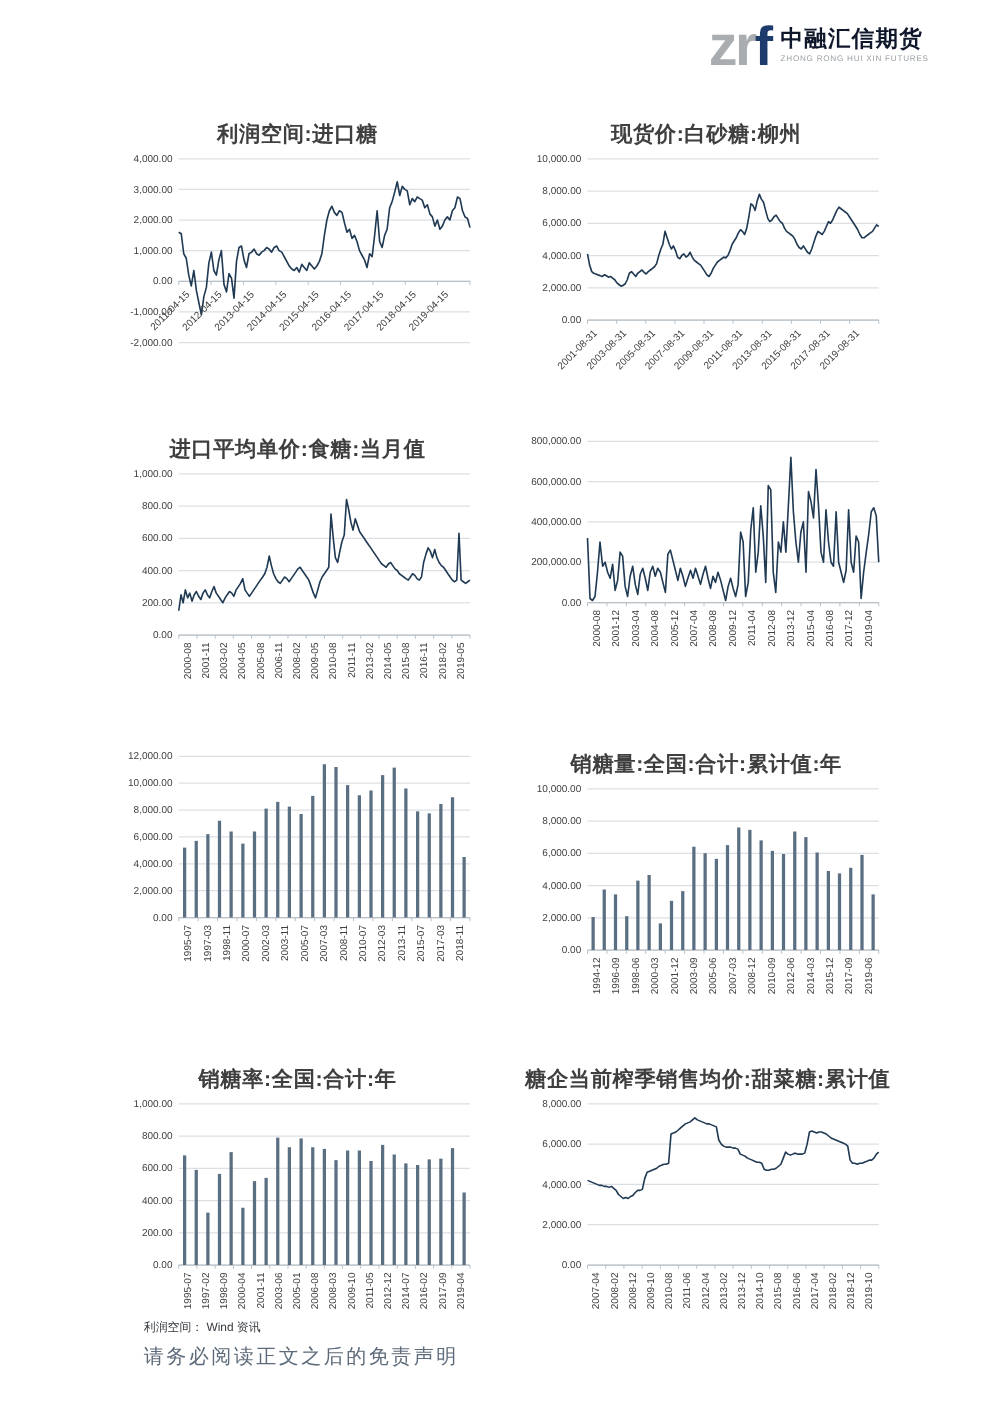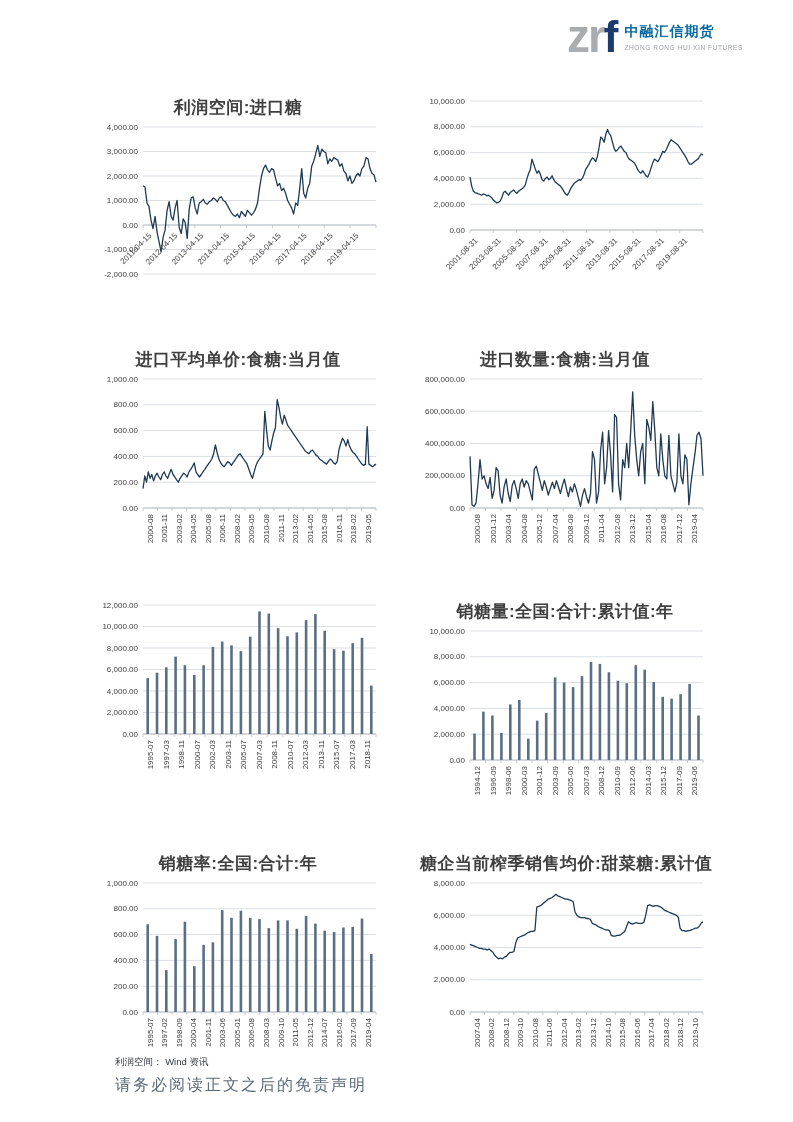--- a/index.html
+++ b/index.html
@@ -10,7 +10,7 @@
   .logo-zr{color:#a9adb0;font-size:46px;}
   .logo-f{color:#1d3c6d;font-size:44px;}
   .logo-text{margin-left:8px;display:flex;flex-direction:column;justify-content:center;padding-top:4px;}
-  .logo-cn{color:#0369a1;font-size:14px;font-weight:bold;letter-spacing:1px;line-height:22px;}
+  .logo-cn{color:#0f172a;font-size:18px;font-weight:bold;letter-spacing:1px;line-height:22px;}
   .logo-en{color:#9aa0a4;font-size:6.5px;letter-spacing:0.6px;margin-top:2px;}
   .chart-grid{position:absolute;top:96px;left:93px;width:620px;
               display:grid;grid-template-columns:290px 290px;column-gap:37px;row-gap:30px;}

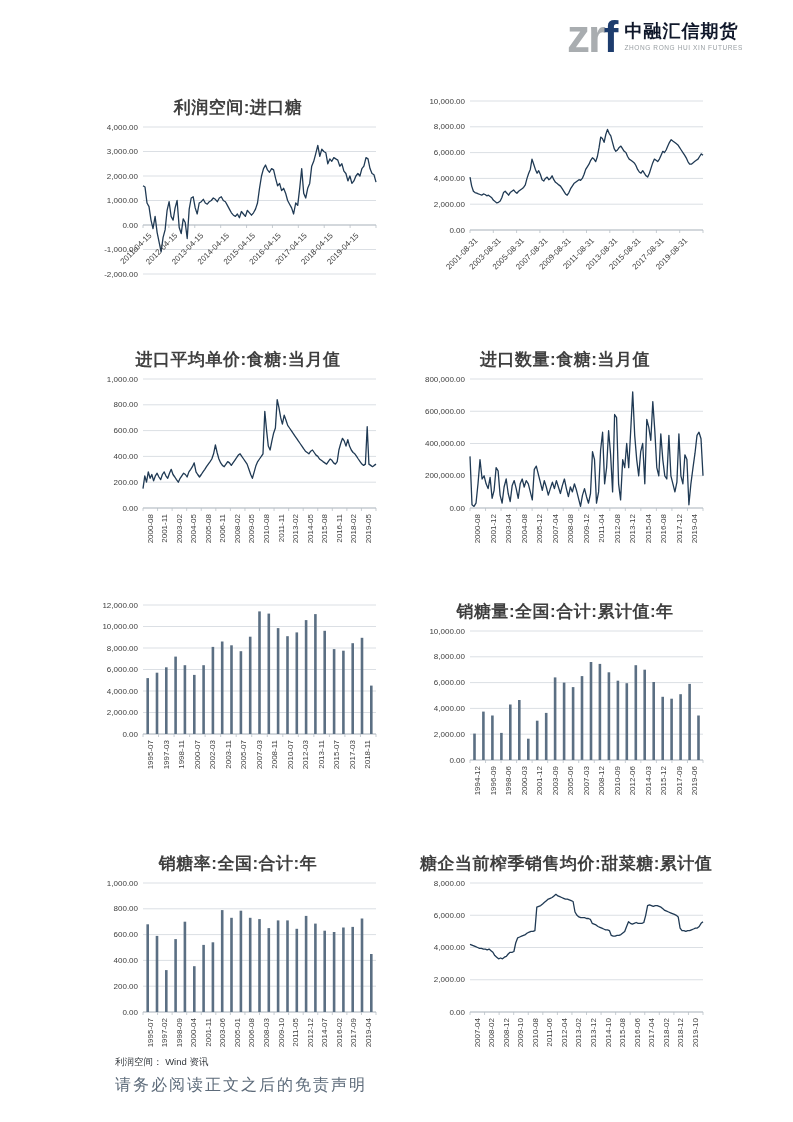--- a/index.html
+++ b/index.html
@@ -78,6 +78,7 @@
         </svg>
     </section>
     <section class="tile">
+      <h3 class="ct">现货价:白砂糖:柳州</h3>
       <svg class="cv" viewBox="0 0 290 196" width="290" height="196">
           <line x1="50" x2="283" y1="5" y2="5" stroke="#dbdfe4" stroke-width="1"></line>
           <text x="45" y="7.5" text-anchor="end" class="tick">10,000.00</text>

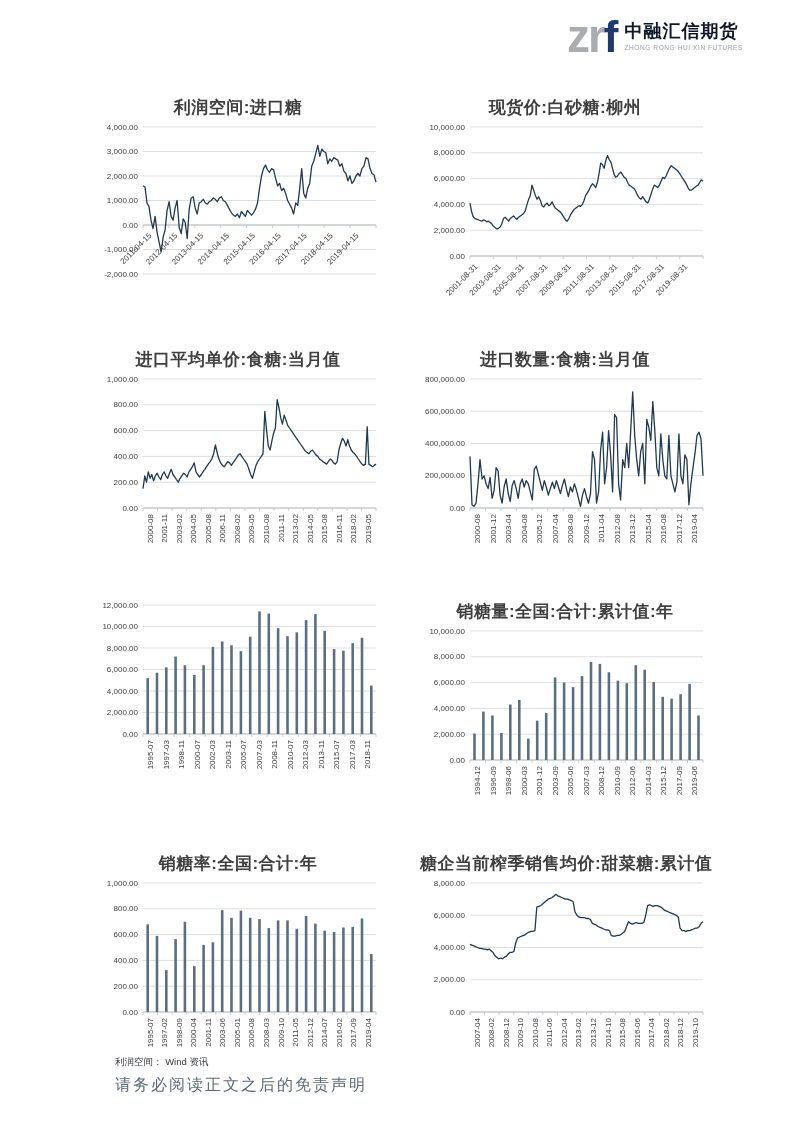--- a/index.html
+++ b/index.html
@@ -170,7 +170,6 @@
         </svg>
     </section>
     <section class="tile">
-      <h3 class="ct">进口数量:食糖:当月值</h3>
       <svg class="cv" viewBox="0 0 290 196" width="290" height="196">
           <line x1="50" x2="283" y1="5" y2="5" stroke="#dbdfe4" stroke-width="1"></line>
           <text x="45" y="7.5" text-anchor="end" class="tick">800,000.00</text>

